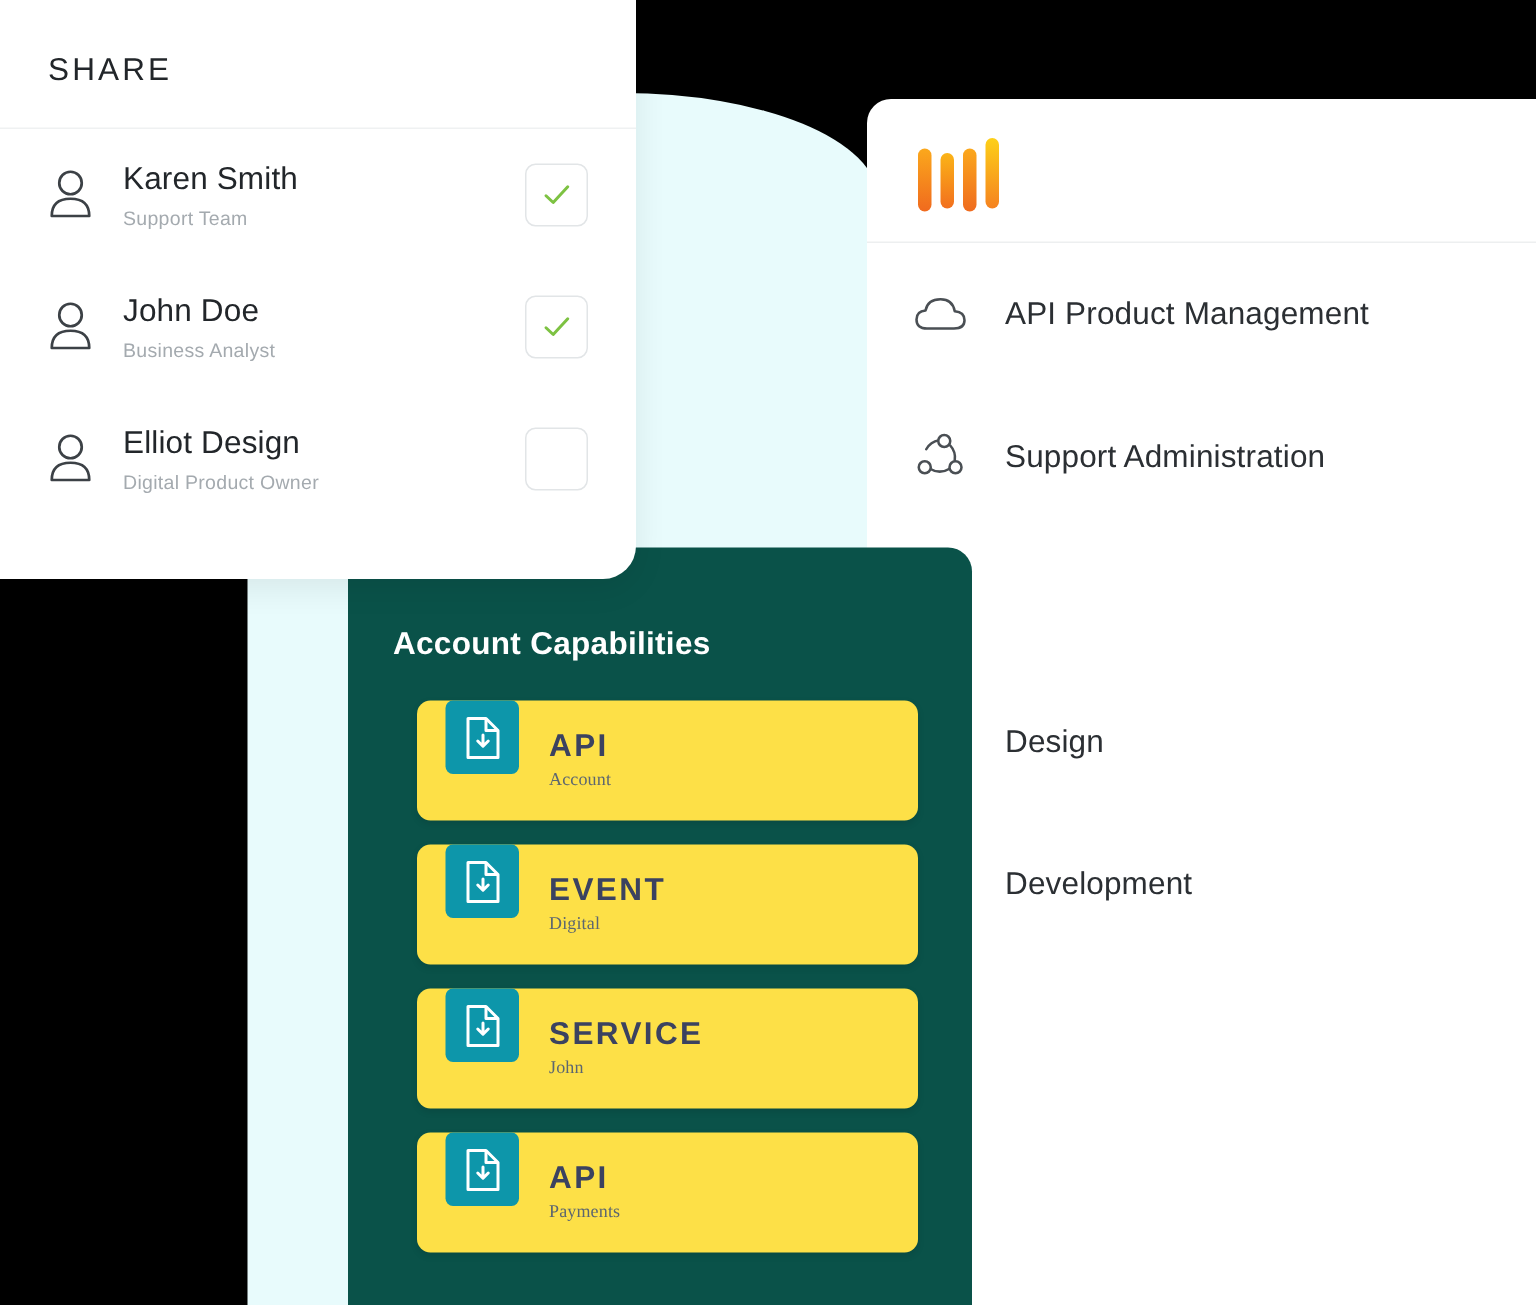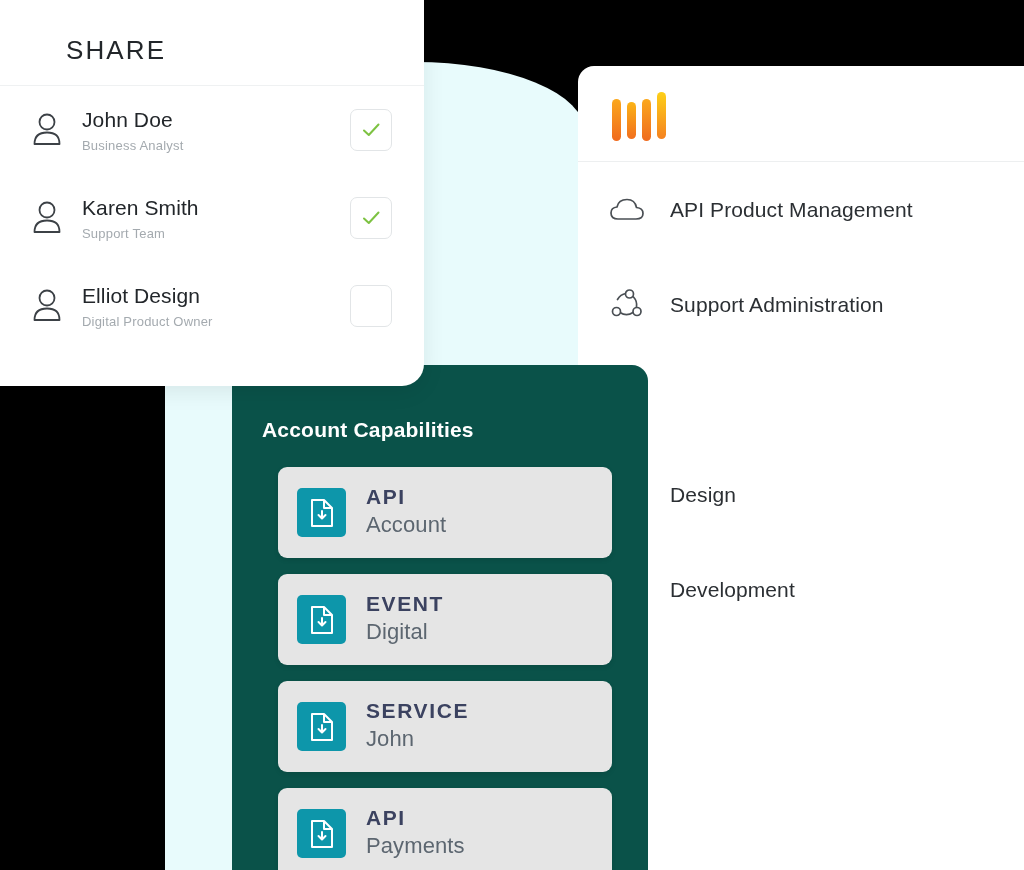--- a/index.html
+++ b/index.html
@@ -185,10 +185,9 @@
     position: absolute;
     left: 32px;
     top: 35px;
-    font-size: 26px;
+    font-size: 21px;
     letter-spacing: 2.1px;
     color: #22262A;
-    margin-left: 34px;
   }
   .share-list {
     position: absolute;

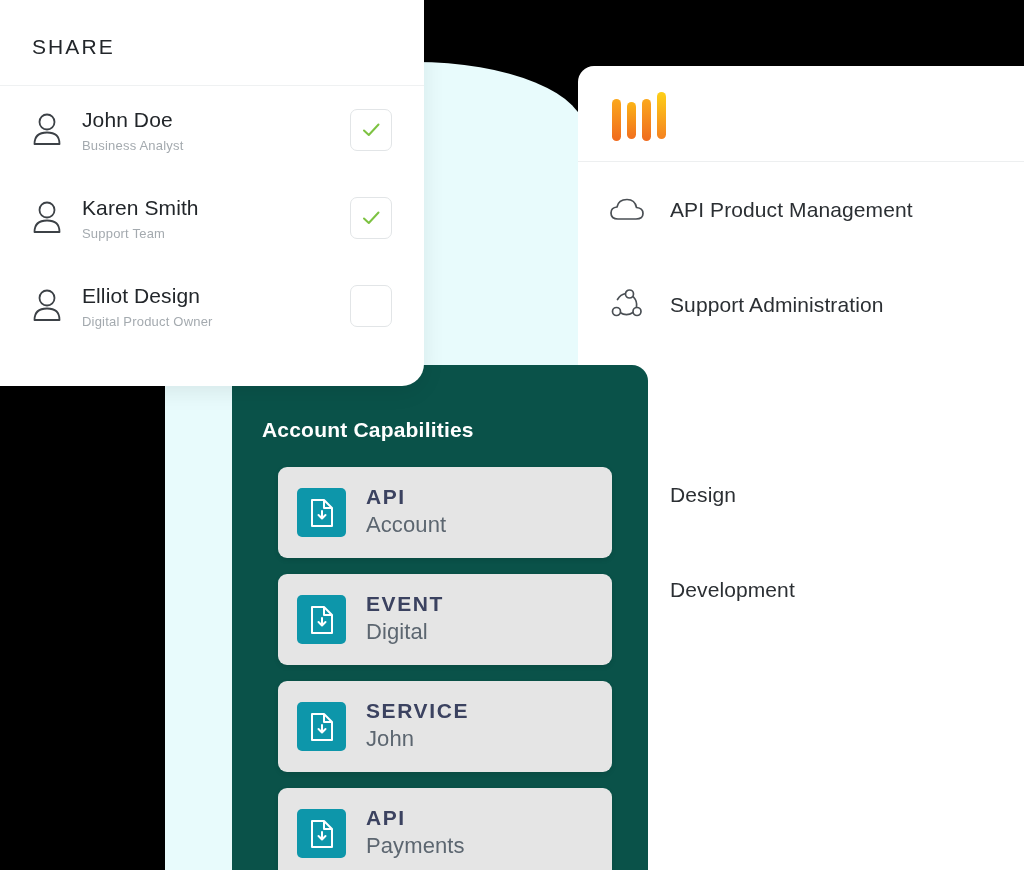--- a/index.html
+++ b/index.html
@@ -393,8 +393,8 @@
           </svg>
         </span>
         <span class="person-text">
-          <span class="person-name">John Doe</span>
-          <span class="person-role">Business Analyst</span>
+          <span class="person-name">Karen Smith</span>
+          <span class="person-role">Support Team</span>
         </span>
         <span class="checkbox">
           <svg width="22" height="22" viewBox="0 0 22 22">
@@ -411,8 +411,8 @@
           </svg>
         </span>
         <span class="person-text">
-          <span class="person-name">Karen Smith</span>
-          <span class="person-role">Support Team</span>
+          <span class="person-name">John Doe</span>
+          <span class="person-role">Business Analyst</span>
         </span>
         <span class="checkbox">
           <svg width="22" height="22" viewBox="0 0 22 22">

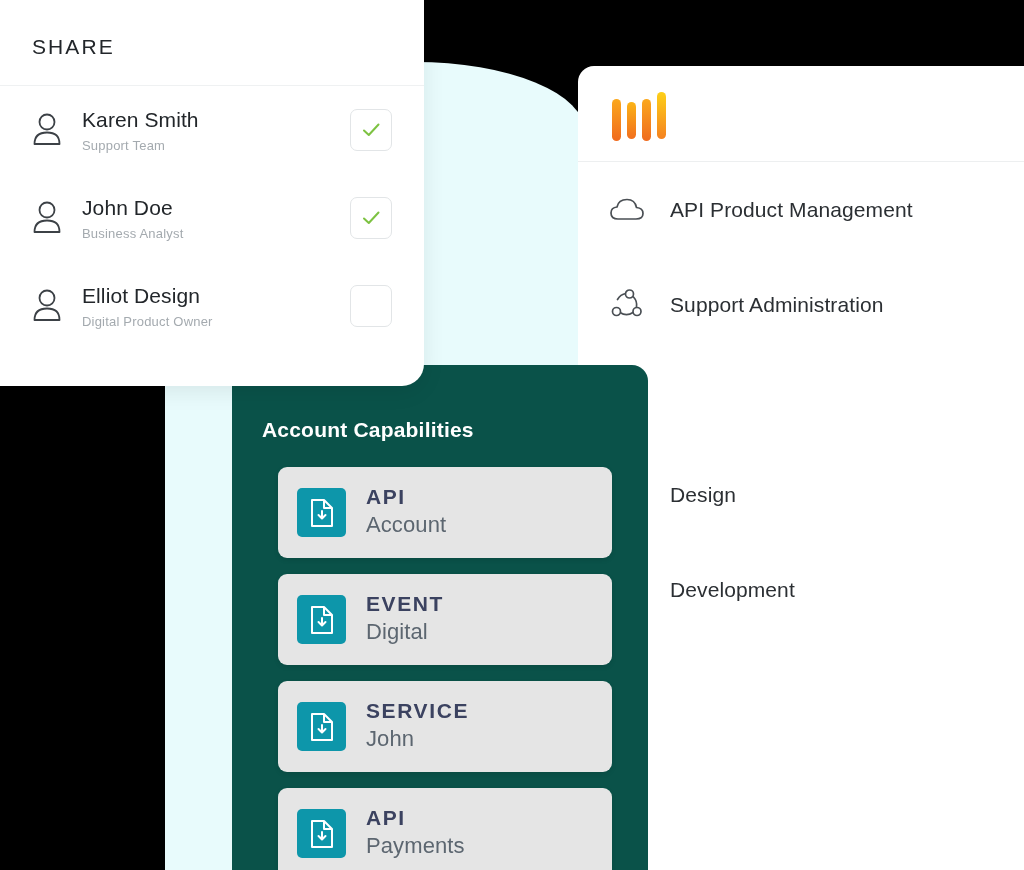--- a/index.html
+++ b/index.html
@@ -125,12 +125,11 @@
   }
   .cap-card {
     position: relative;
-    height: 91px;
-    background: #e5e5e5;
+    height: 80px;
+    background: #fde047;
     border-radius: 9px;
     margin-bottom: 16px;
     display: flex;
-    align-items: center;
     padding-left: 19px;
     box-sizing: border-box;
     box-shadow: 0 2px 5px rgba(0,0,0,0.10);

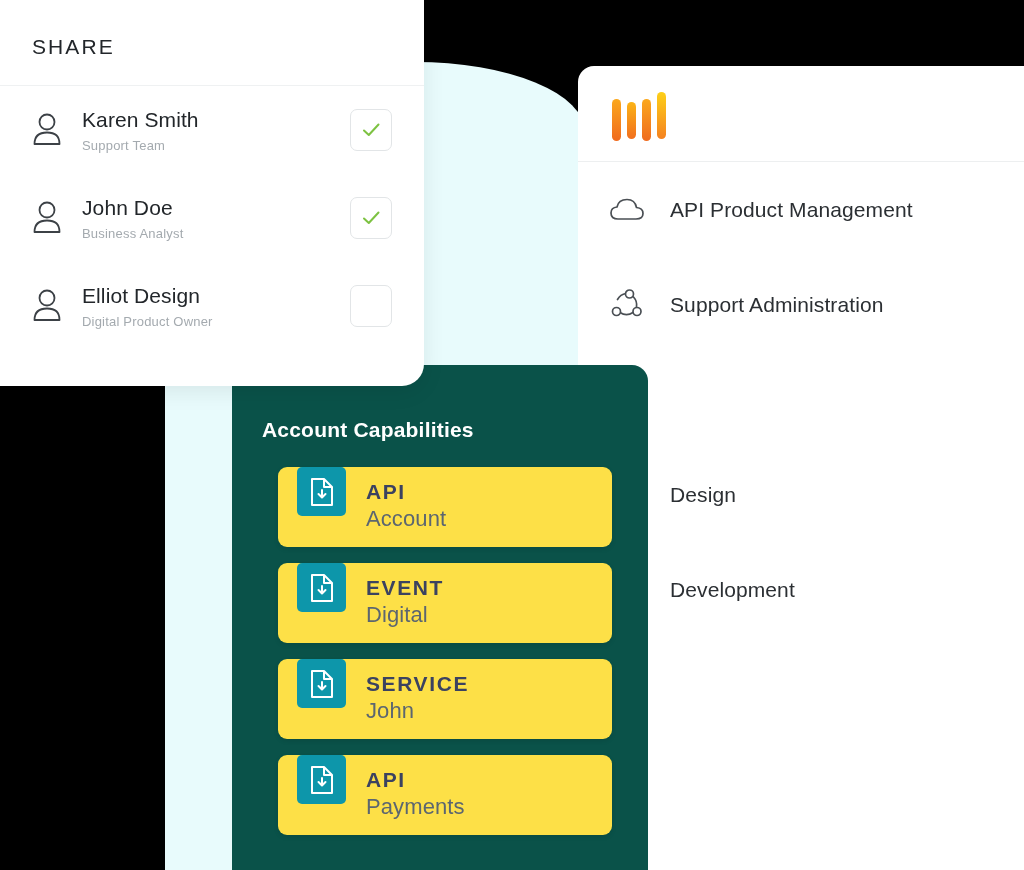--- a/index.html
+++ b/index.html
@@ -154,11 +154,12 @@
     line-height: 1.12;
   }
   .cap-name {
-    font-size: 22px;
+    font-size: 12px;
     color: #5C6670;
     letter-spacing: 0.1px;
     line-height: 1.3;
     margin-top: 2px;
+    font-family: Liberation Serif, serif;
   }
 
   

